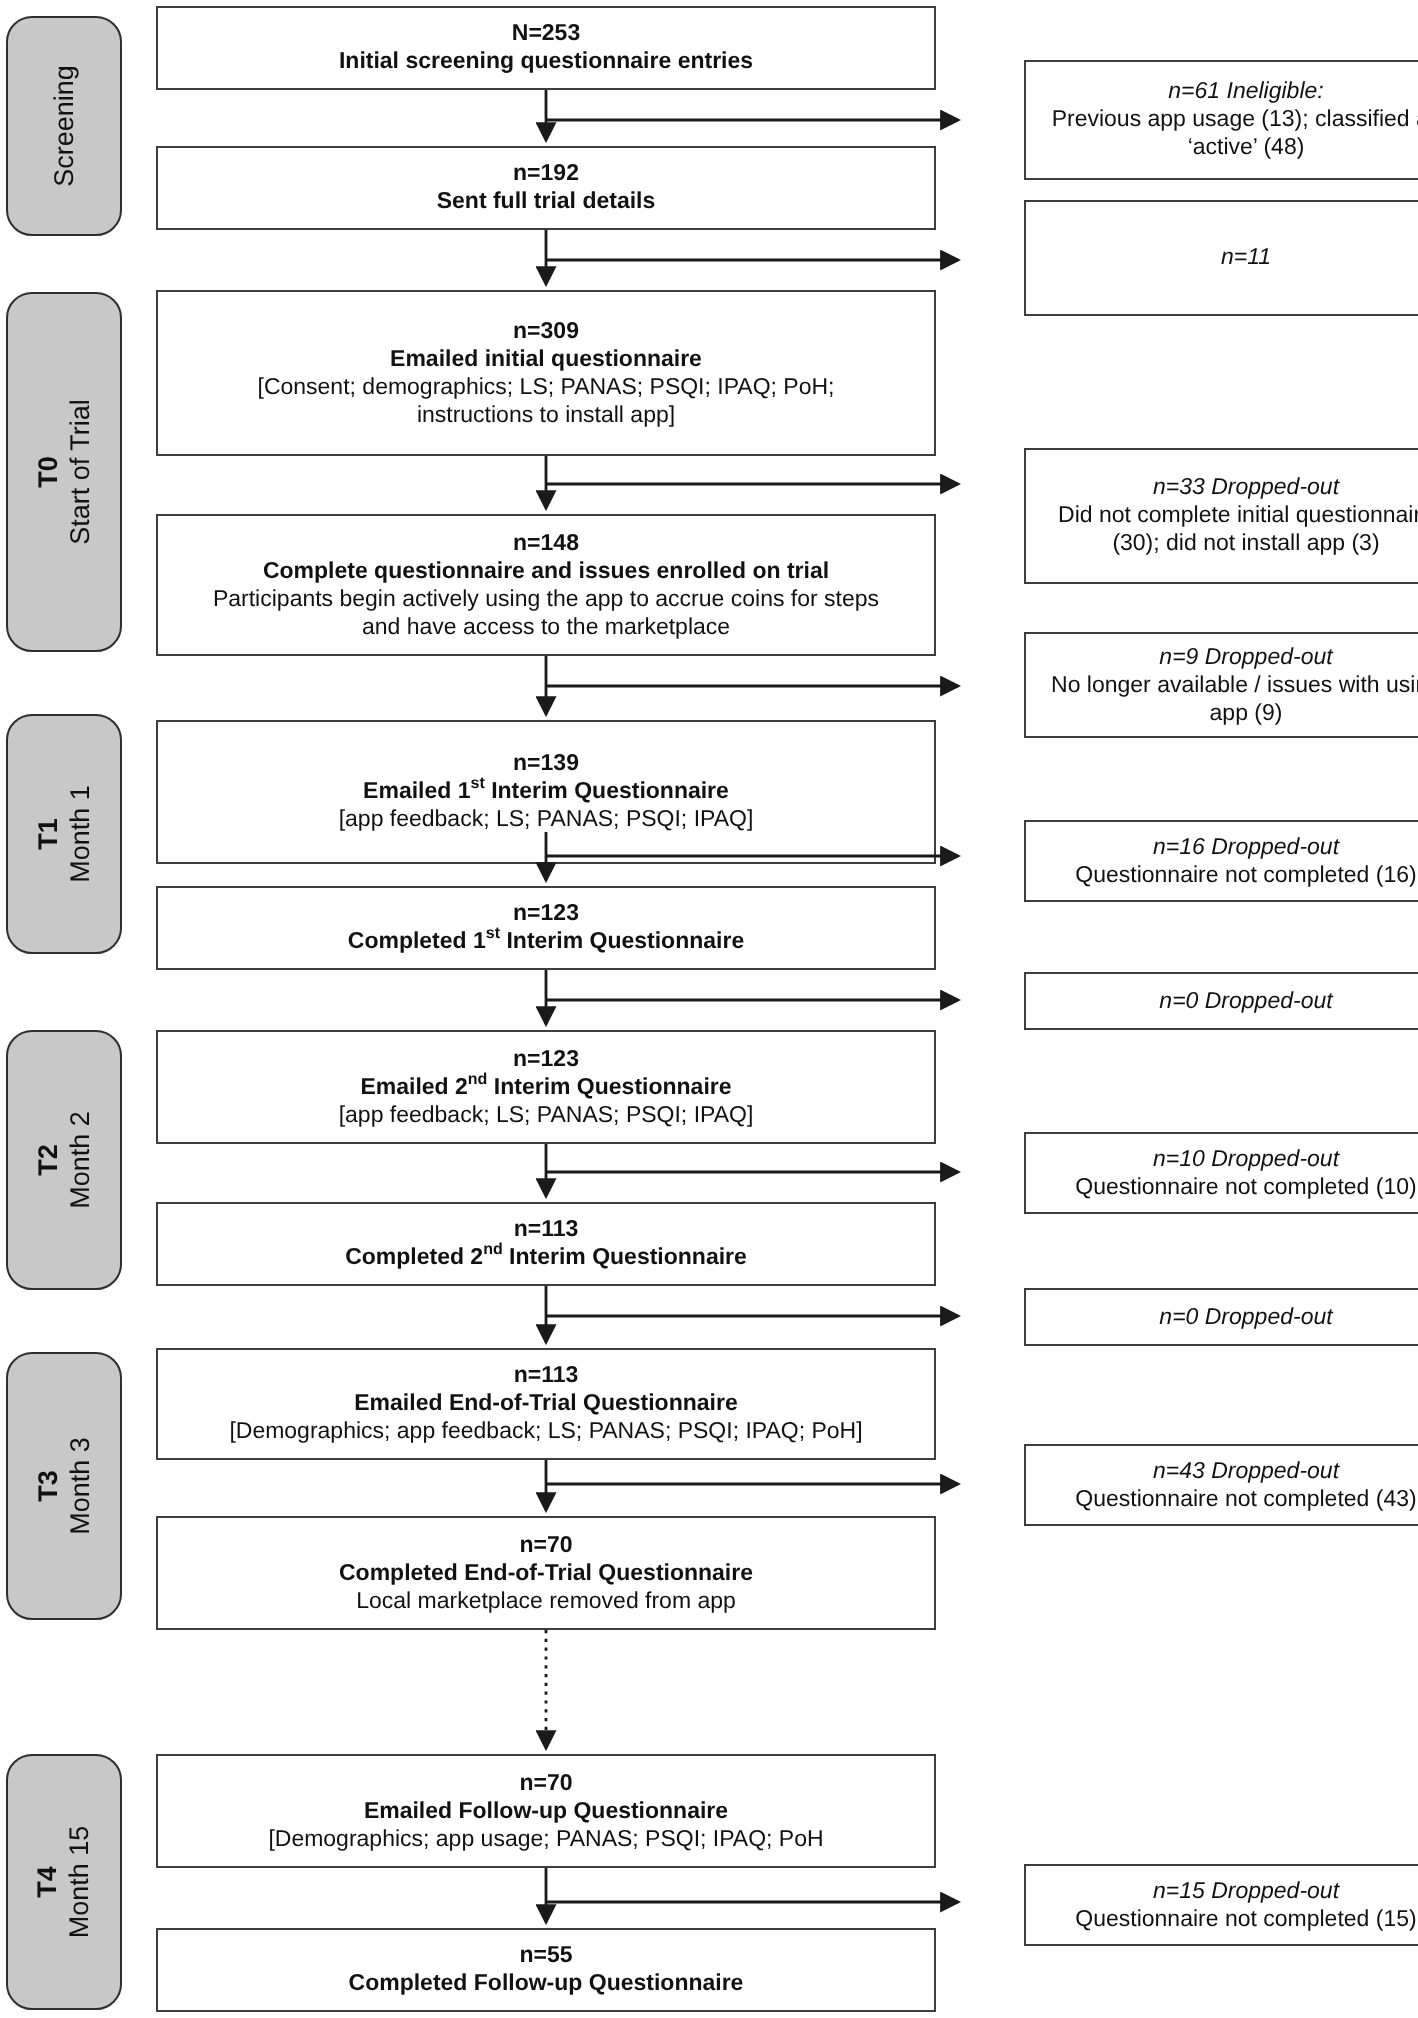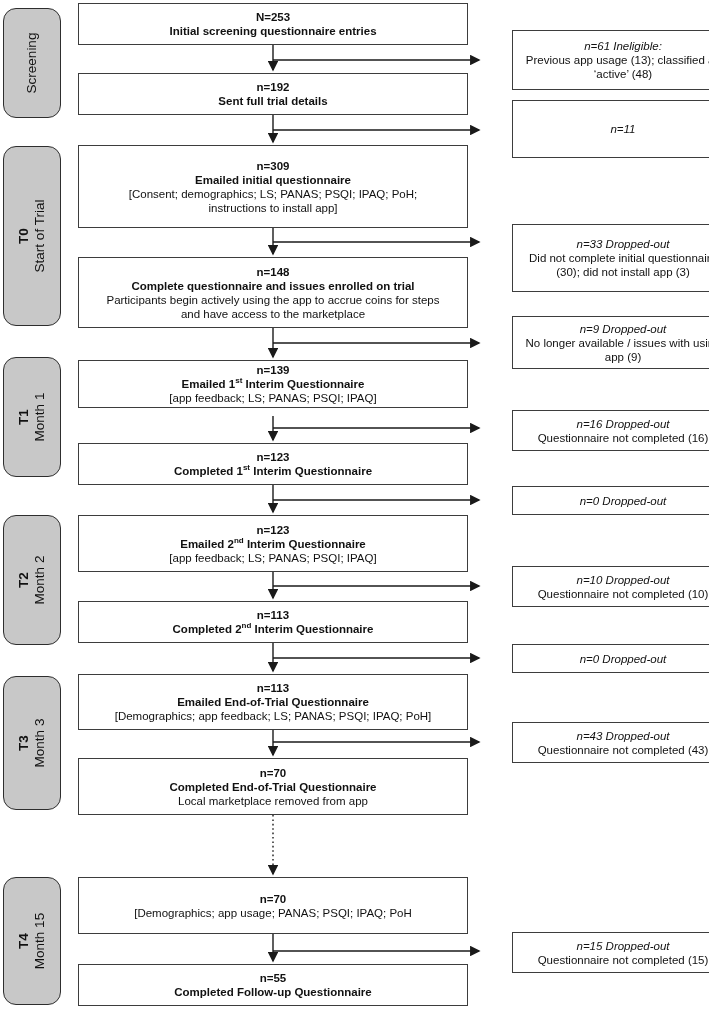--- a/index.html
+++ b/index.html
@@ -97,7 +97,7 @@
   <div class="title"><span>Complete questionnaire and issues enrolled on trial</span></div>
   <div class="detail">Participants begin actively using the app to accrue coins for steps and have access to the marketplace</div>
 </div>
-<div class="mbox" style="top:360px;height:48px">
+<div class="mbox" style="top:360px;height:72px">
   <div class="n">n=139</div>
   <div class="title"><span>Emailed 1</span><sup>st</sup><span> Interim Questionnaire</span></div>
   <div class="detail">[app feedback; LS; PANAS; PSQI; IPAQ]</div>

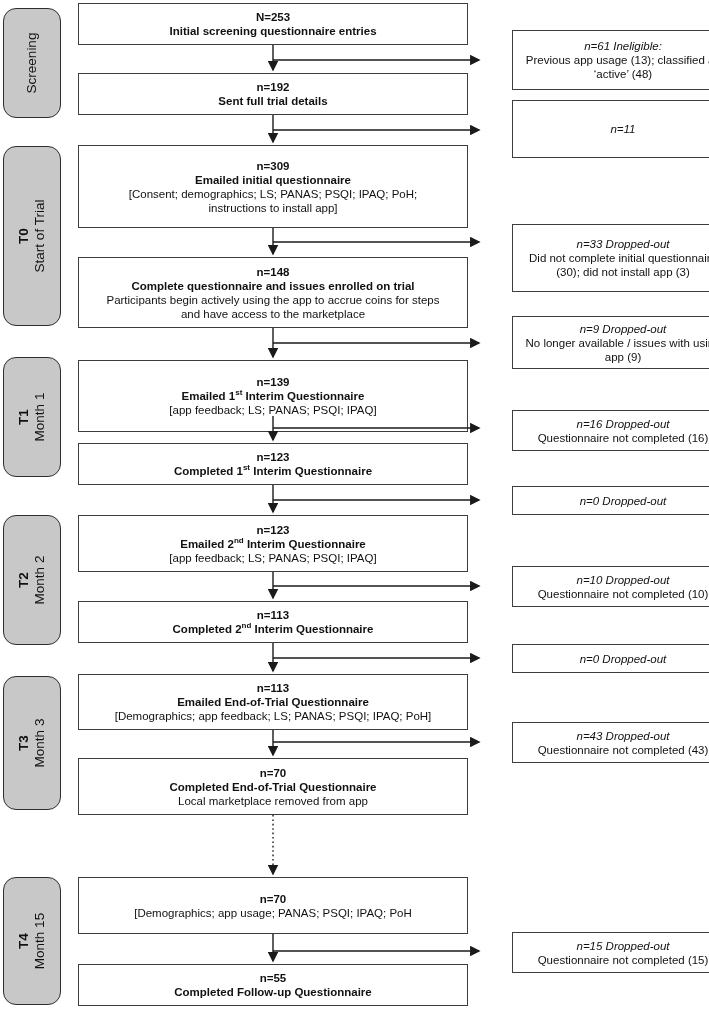--- a/index.html
+++ b/index.html
@@ -127,6 +127,7 @@
 </div>
 <div class="mbox" style="top:877px;height:57px">
   <div class="n">n=70</div>
+  <div class="title"><span>Emailed Follow-up Questionnaire</span></div>
   <div class="detail">[Demographics; app usage; PANAS; PSQI; IPAQ; PoH</div>
 </div>
 <div class="mbox" style="top:964px;height:42px">

